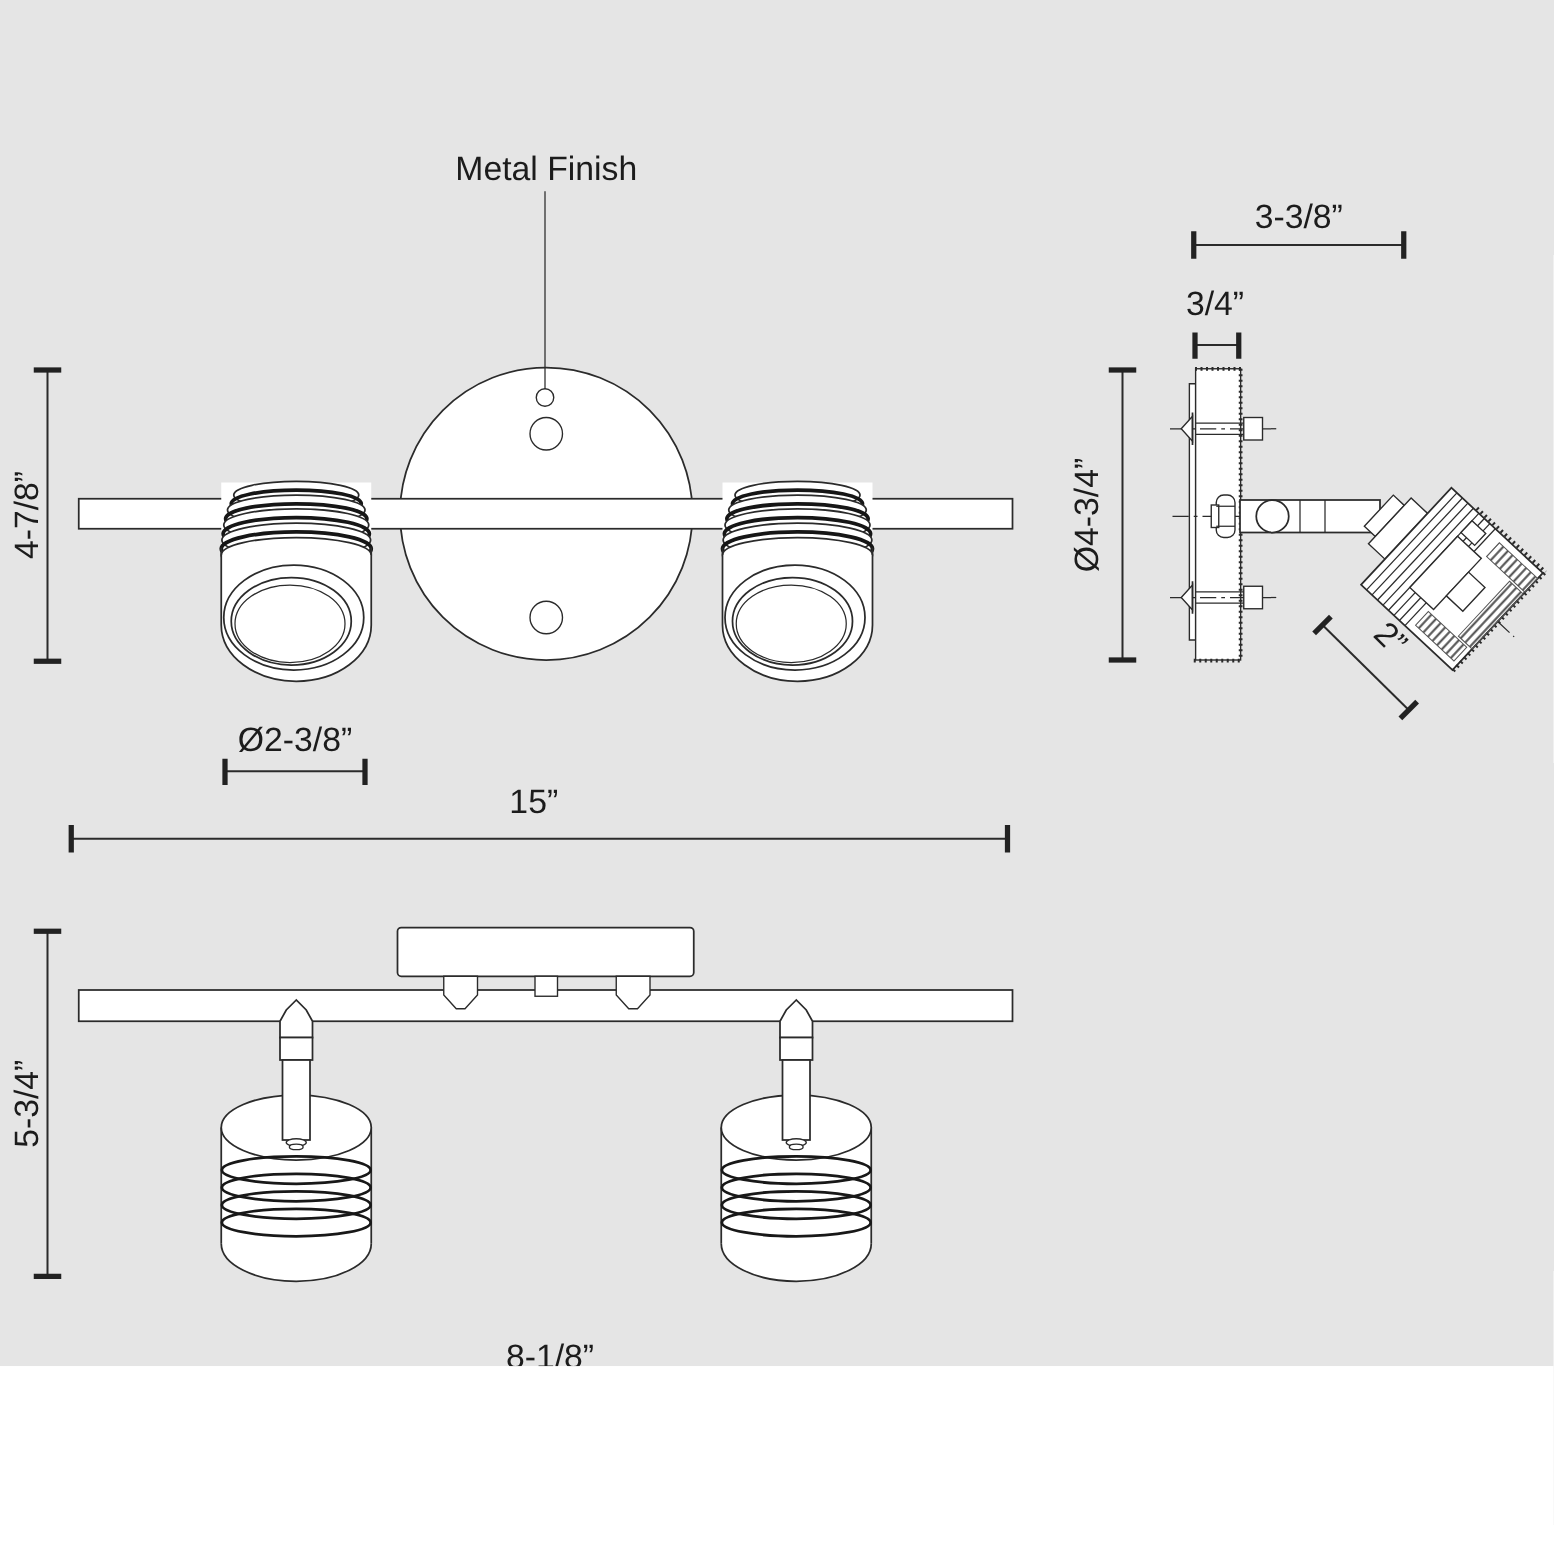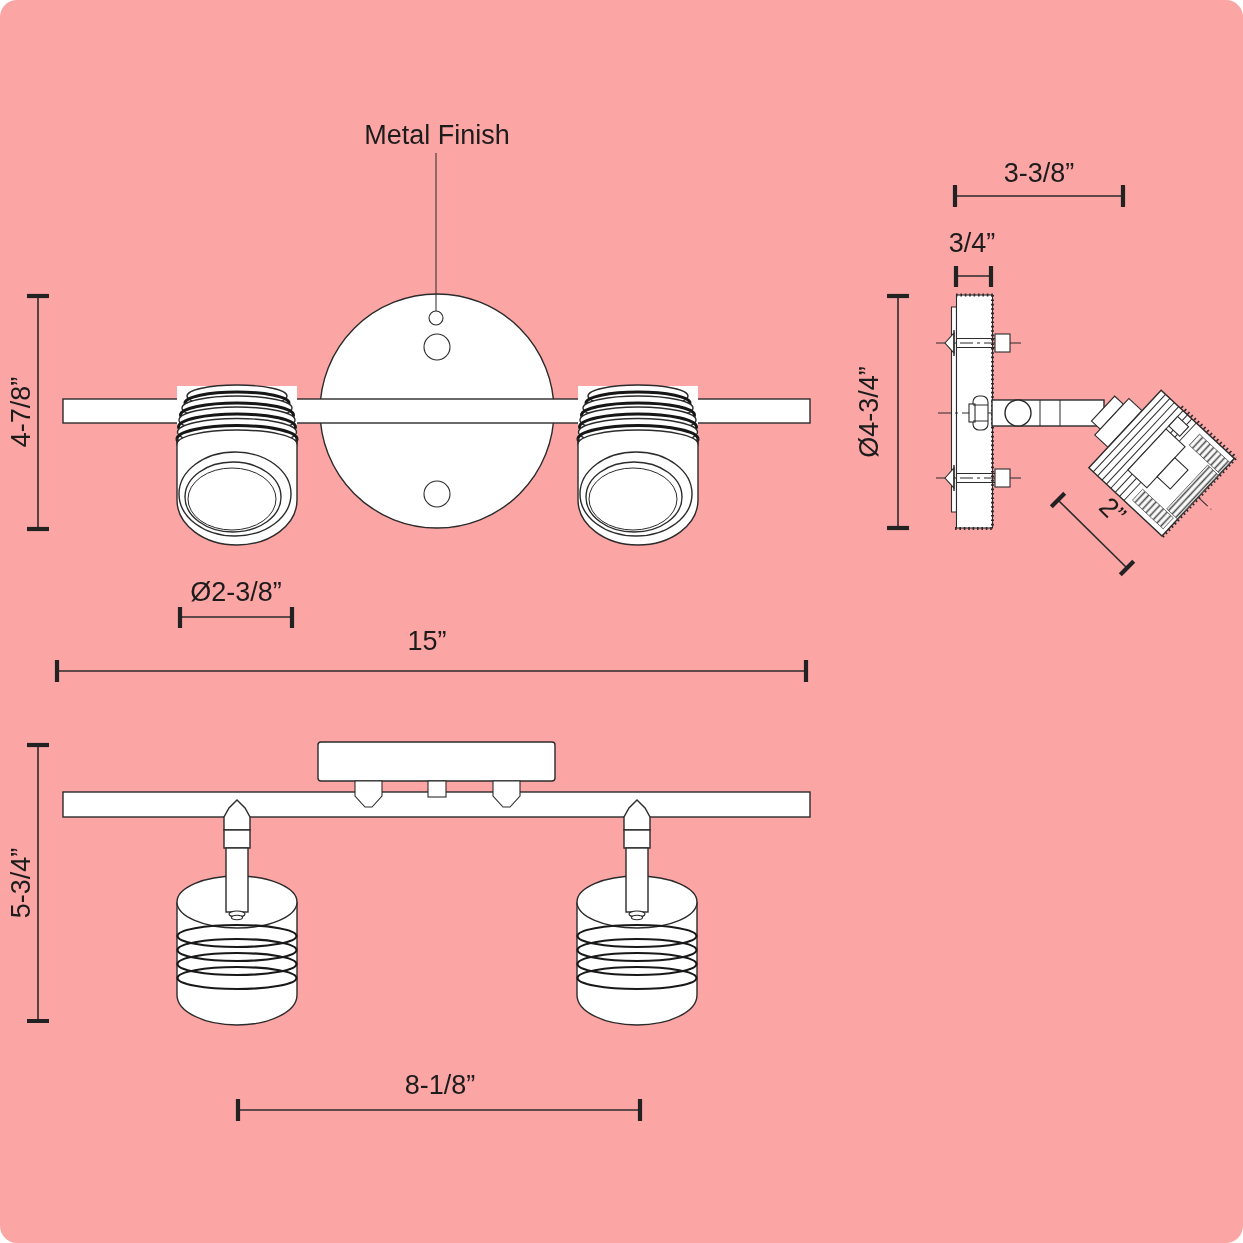--- a/index.html
+++ b/index.html
@@ -3,7 +3,7 @@
 <meta charset="utf-8">
 <style>
   html,body{margin:0;padding:0;background:#ffffff;}
-  .stage{position:relative;width:1243px;height:1243px;background:#fca5a5;overflow:hidden;border-radius:17px;}
+  .stage{position:relative;width:1243px;height:1093px;background:#e5e5e5;overflow:hidden;}
   svg{display:block;}
   .ln   {fill:none;stroke:#2b2b2b;stroke-width:1.4;}
   .thin {fill:none;stroke:#2b2b2b;stroke-width:1;}

